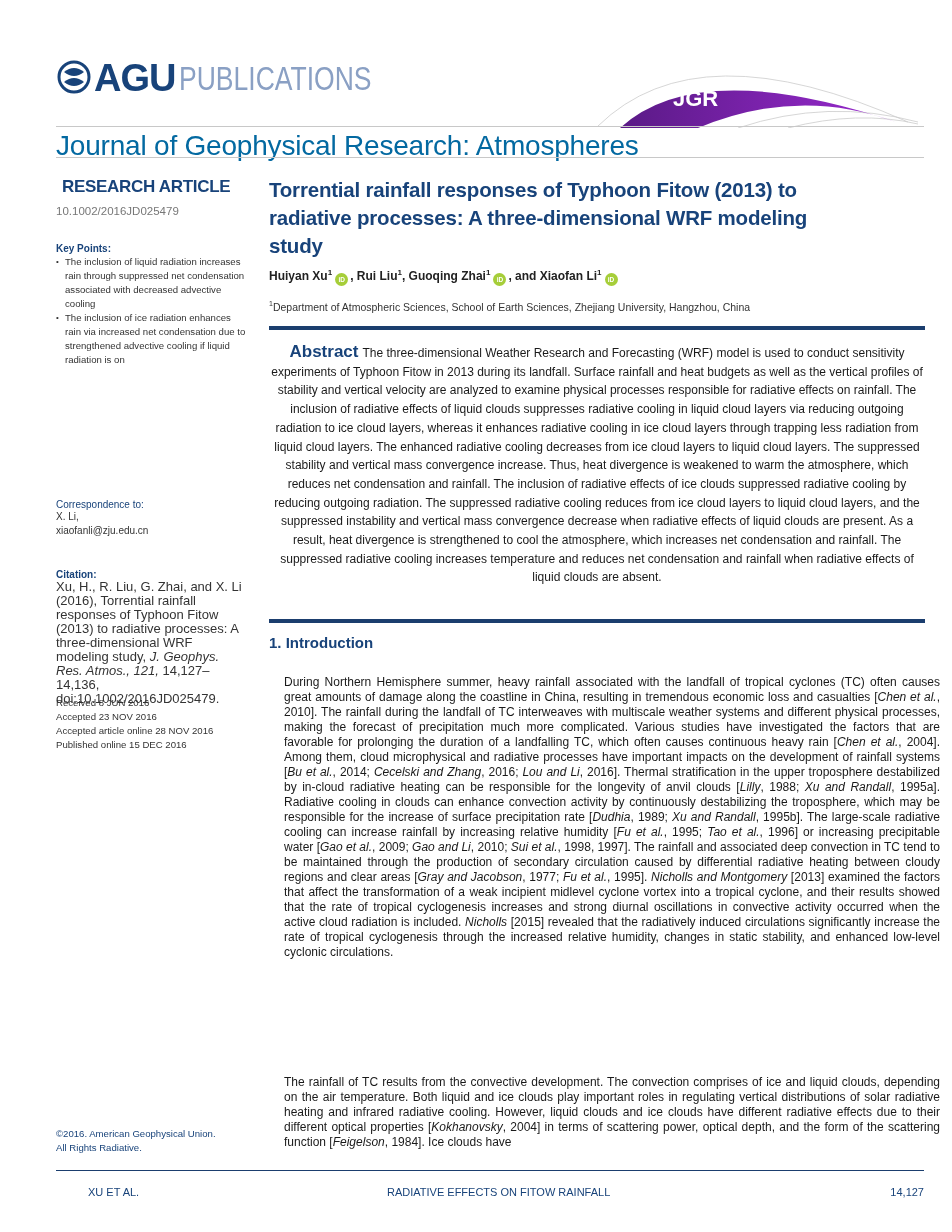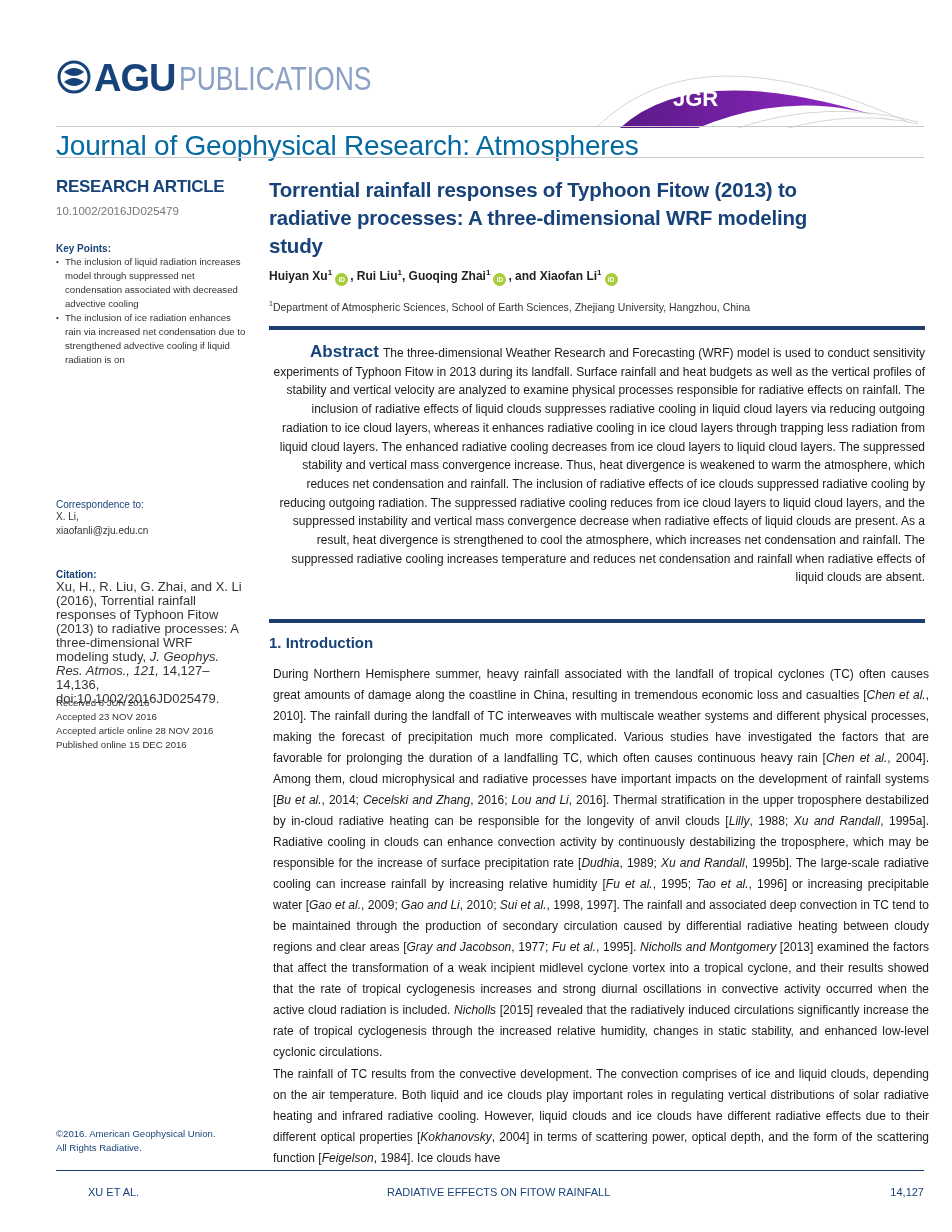--- a/index.html
+++ b/index.html
@@ -17,7 +17,7 @@
   .hr-top2 { left:56px; top:157px; width:868px; height:1px; background:#c8c8c8; }
   
   .left { left:56px; width:190px; font-size:10px; line-height:14px; color:#333; }
-  .ra { top:180px; font-size:17px; font-weight:bold; color:#18437a; letter-spacing:-0.3px; }
+  .ra { top:180px; font-size:17px; font-weight:bold; color:#18437a; letter-spacing:-0.3px;margin-left:6px; }
   .doi { top:204px; font-size:11.5px; color:#777; }
   .kp-title { top:242px; font-weight:bold; color:#18437a; font-size:10px; }
   .kp-list { top:255px; margin:0; padding:0; list-style:none; }

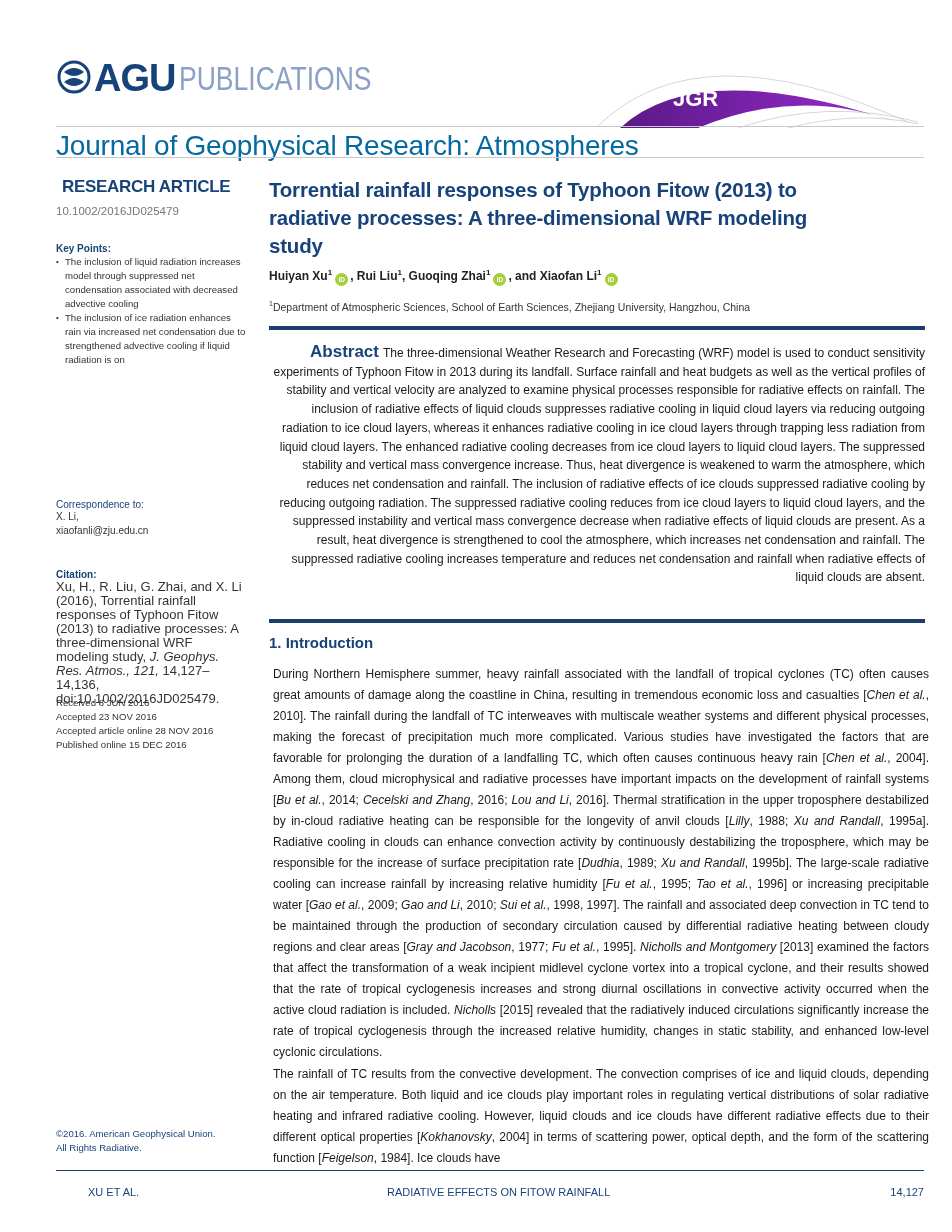--- a/index.html
+++ b/index.html
@@ -88,7 +88,7 @@
 
 <div class="abs left kp-title">Key Points:</div>
 <ul class="abs left kp-list">
-  <li>The inclusion of liquid radiation increases model through suppressed net condensation associated with decreased advective cooling</li>
+  <li>The inclusion of liquid radiation increases rain through suppressed net condensation associated with decreased advective cooling</li>
   <li>The inclusion of ice radiation enhances rain via increased net condensation due to strengthened advective cooling if liquid radiation is on</li>
 </ul>
 

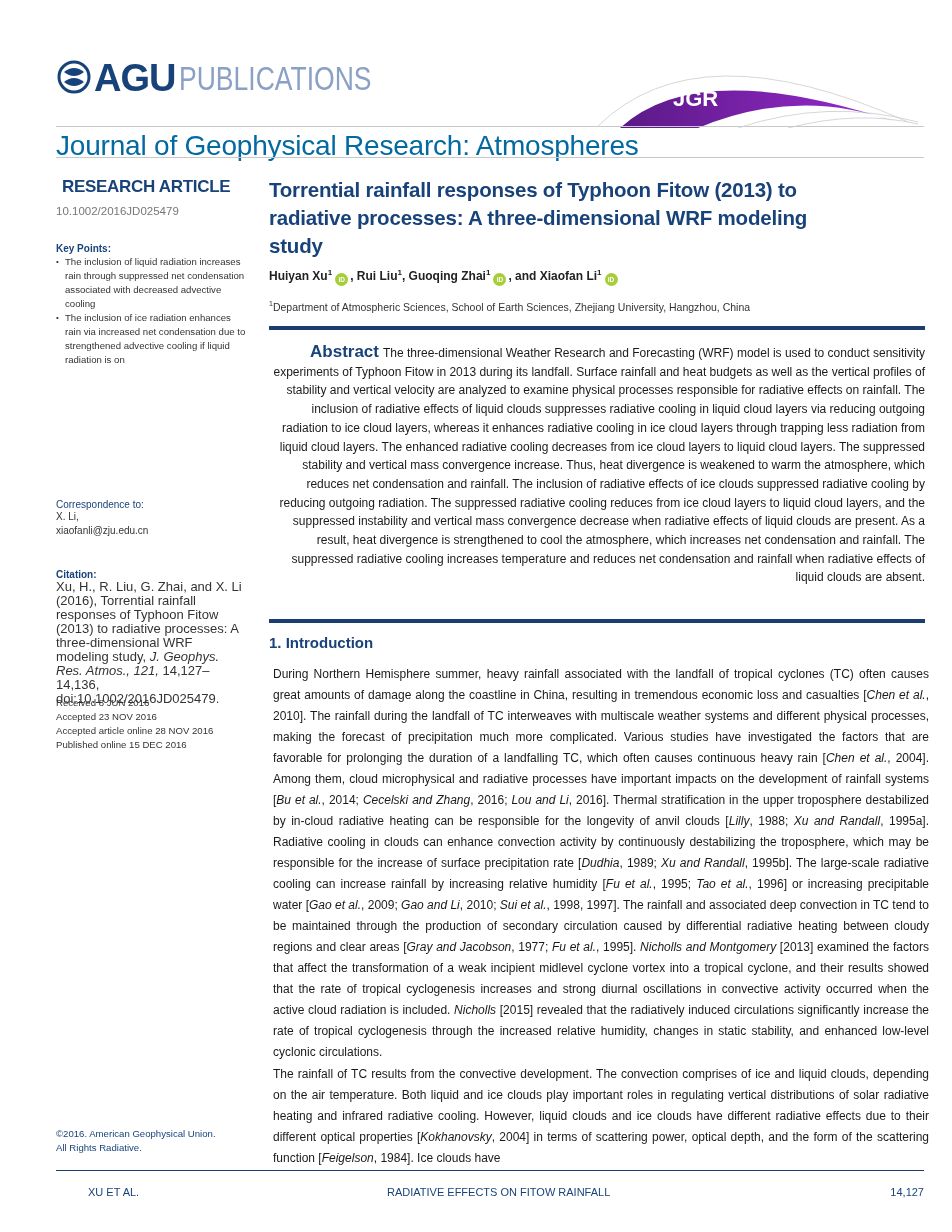--- a/index.html
+++ b/index.html
@@ -38,7 +38,7 @@
   .affil { top:300px; font-size:10.5px; color:#333; }
   .affil sup { font-size:7px; }
   .rule-blue { left:269px; width:656px; height:4px; background:#1b3e6e; }
-  .abstract { top:343px; font-size:12px; line-height:18.7px; color:#1a1a1a; text-align:right; }
+  .abstract { top:343px; font-size:12px; line-height:18.7px; color:#1a1a1a; text-align:center; }
   .abstract .abs-head { font-size:17px; font-weight:bold; color:#18437a; margin-right:4px; }
   .intro-head { top:634px; font-size:15px; font-weight:bold; color:#18437a; }
   .body-text { font-size:12px; line-height:21px; color:#1a1a1a; text-align:justify; margin:4px; }

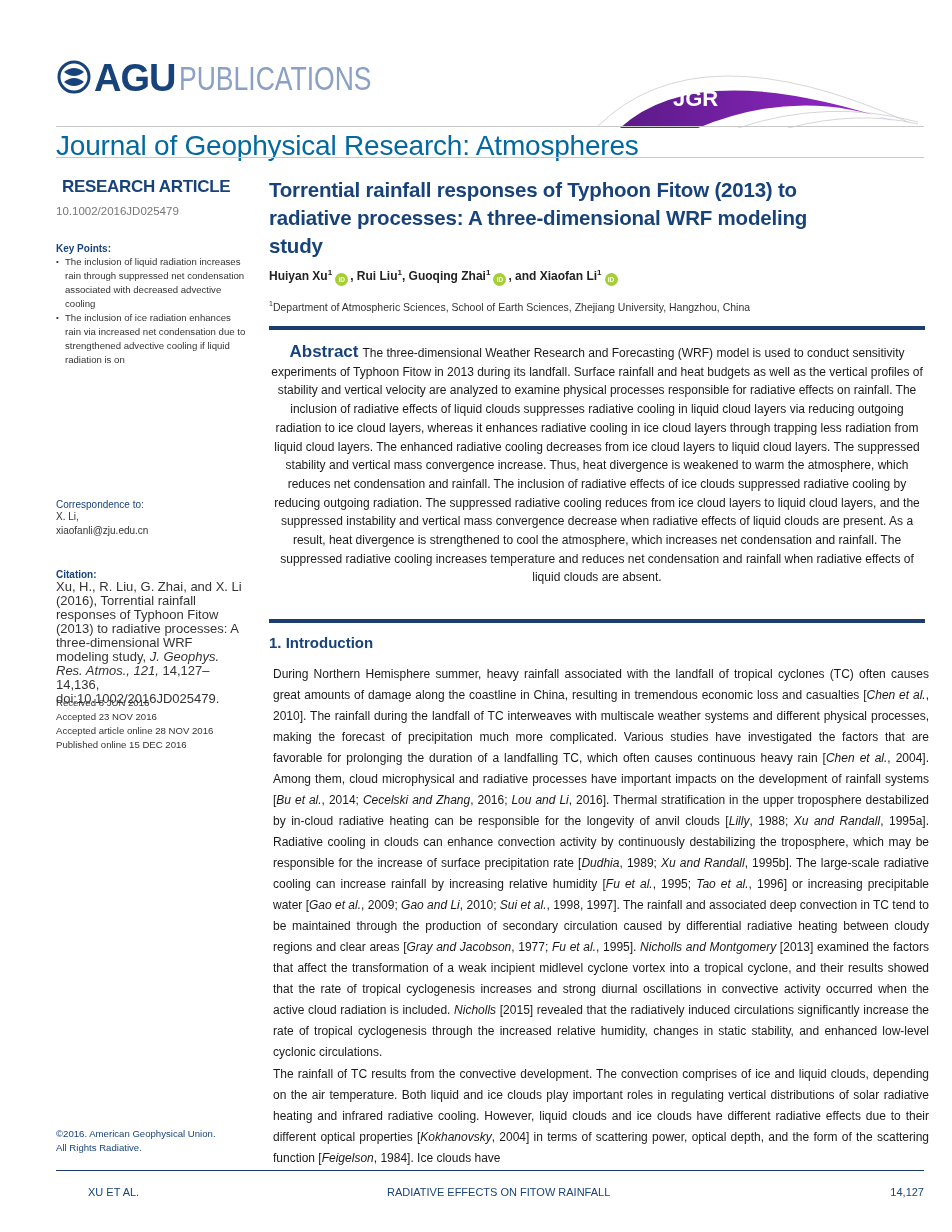--- a/index.html
+++ b/index.html
@@ -41,7 +41,7 @@
   .abstract { top:343px; font-size:12px; line-height:18.7px; color:#1a1a1a; text-align:center; }
   .abstract .abs-head { font-size:17px; font-weight:bold; color:#18437a; margin-right:4px; }
   .intro-head { top:634px; font-size:15px; font-weight:bold; color:#18437a; }
-  .body-text { font-size:12px; line-height:21px; color:#1a1a1a; text-align:justify; margin:4px; }
+  .body-text { font-size:12px; line-height:15px; color:#1a1a1a; text-align:justify; margin:15px; }
   .p1 { top:660px; }
   .p2 { top:1060px; }
   em { font-style:italic; }

